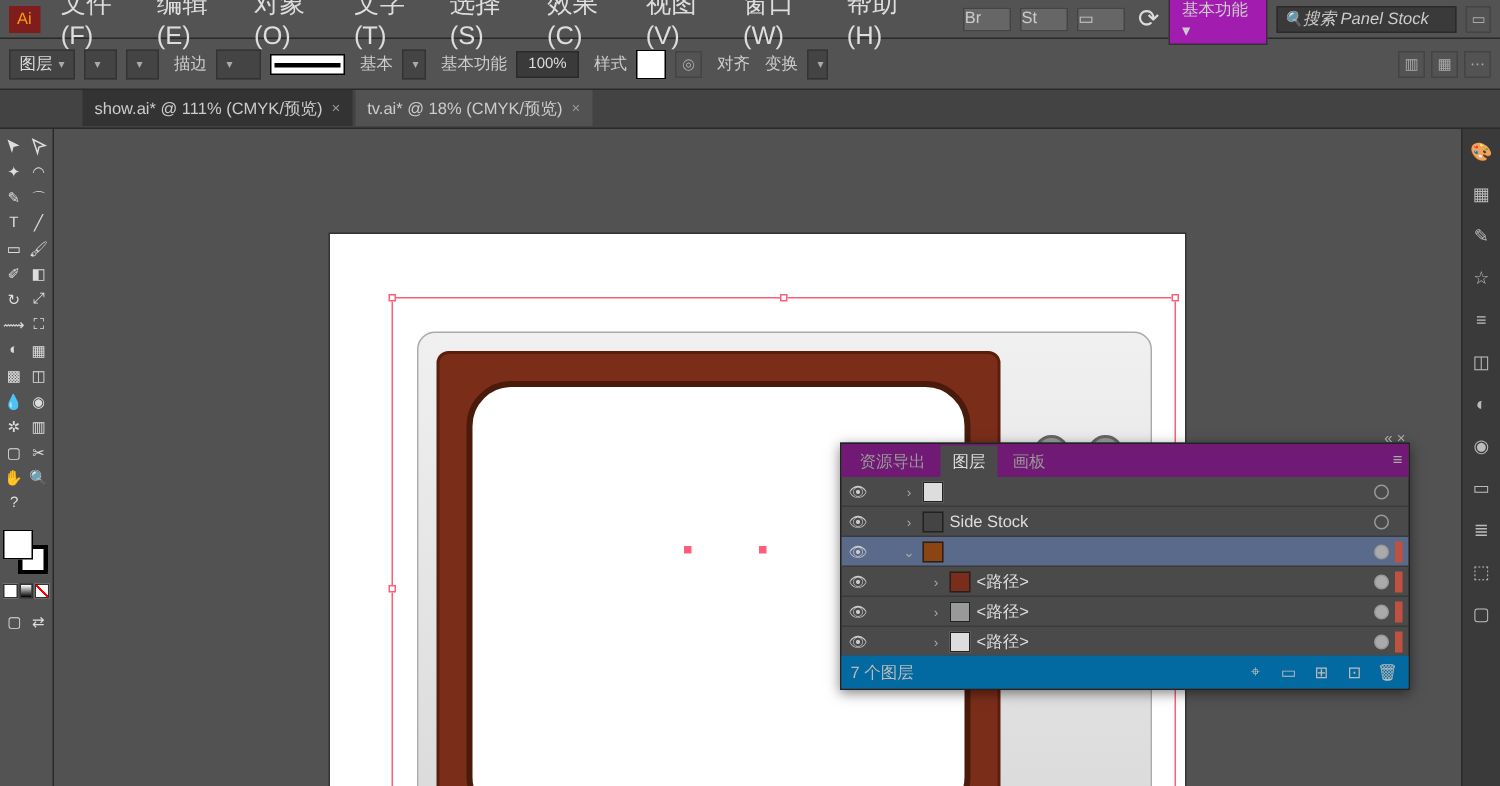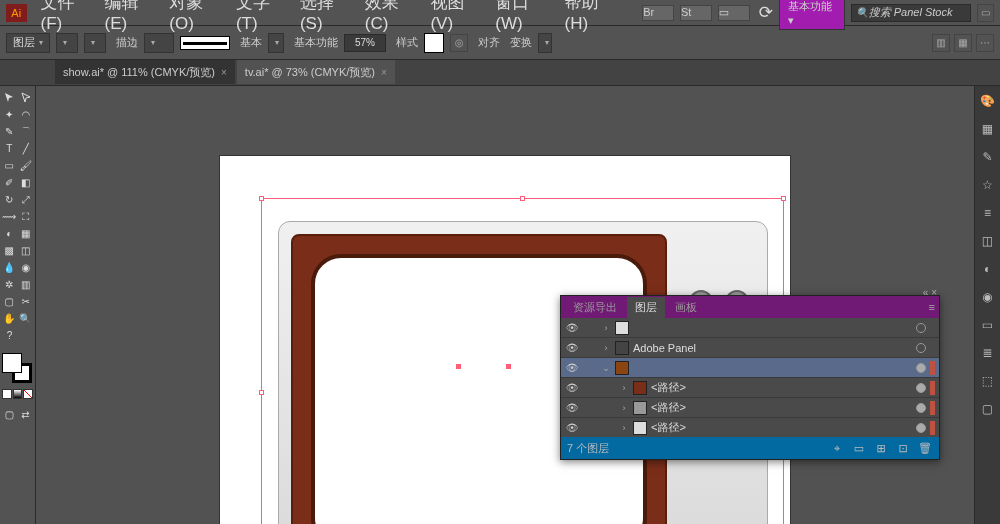--- a/index.html
+++ b/index.html
@@ -112,7 +112,7 @@
   <span class="ctrl-label">基本</span>
   <div class="ctrl-dd" style="width:16px"></div>
   <span class="ctrl-label">基本功能</span>
-  <div class="opacity-field">57%</div>
+  <div class="opacity-field">100%</div>
   <span class="ctrl-label">样式</span>
   <div class="ctrl-swatch"></div>
   <div class="ctrl-icon">◎</div>

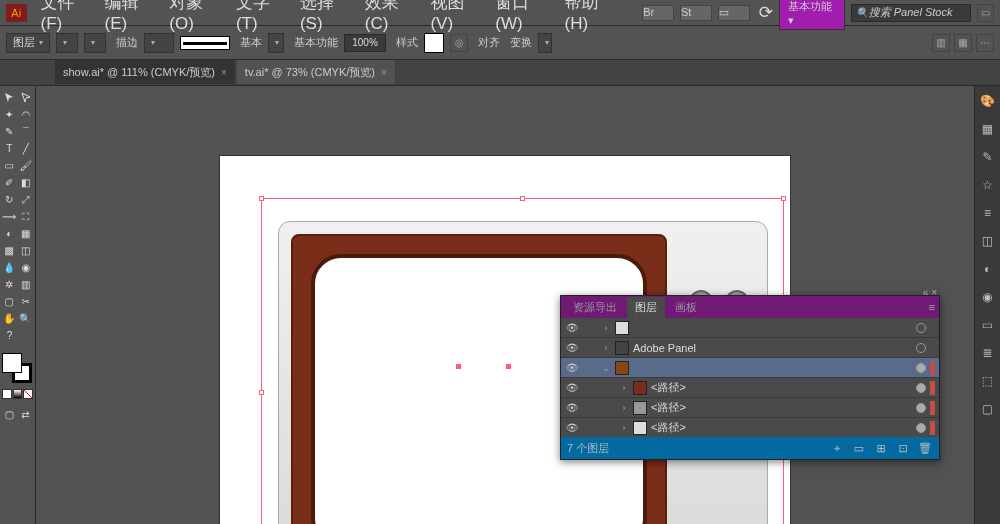--- a/index.html
+++ b/index.html
@@ -132,7 +132,7 @@
     <span class="tab-close">×</span>
   </div>
   <div class="tab active">
-    <span>tv.ai* @ 73% (CMYK/预览)</span>
+    <span>tv.ai* @ 18% (CMYK/预览)</span>
     <span class="tab-close">×</span>
   </div>
 </div>

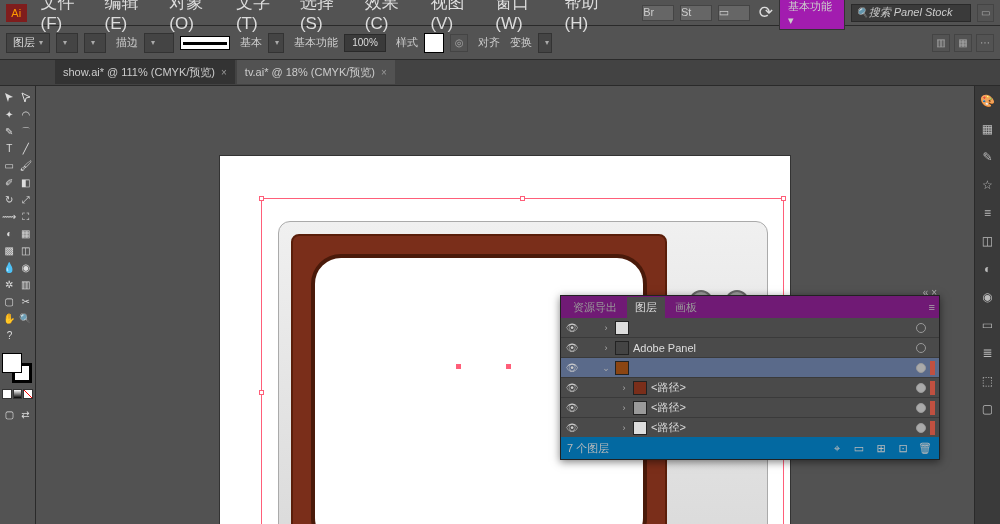--- a/index.html
+++ b/index.html
@@ -288,7 +288,7 @@
         <div class="" style="display:flex;align-items:center;gap:4px;flex:1">
           <span class="expand-arrow">›</span>
           <div class="layer-thumb" style="background:#444"></div>
-          <span class="layer-name">Adobe Panel</span>
+          <span class="layer-name">Side Stock</span>
         </div>
         <div class="layer-target"></div>
         <div class="layer-sel-ind"></div>

